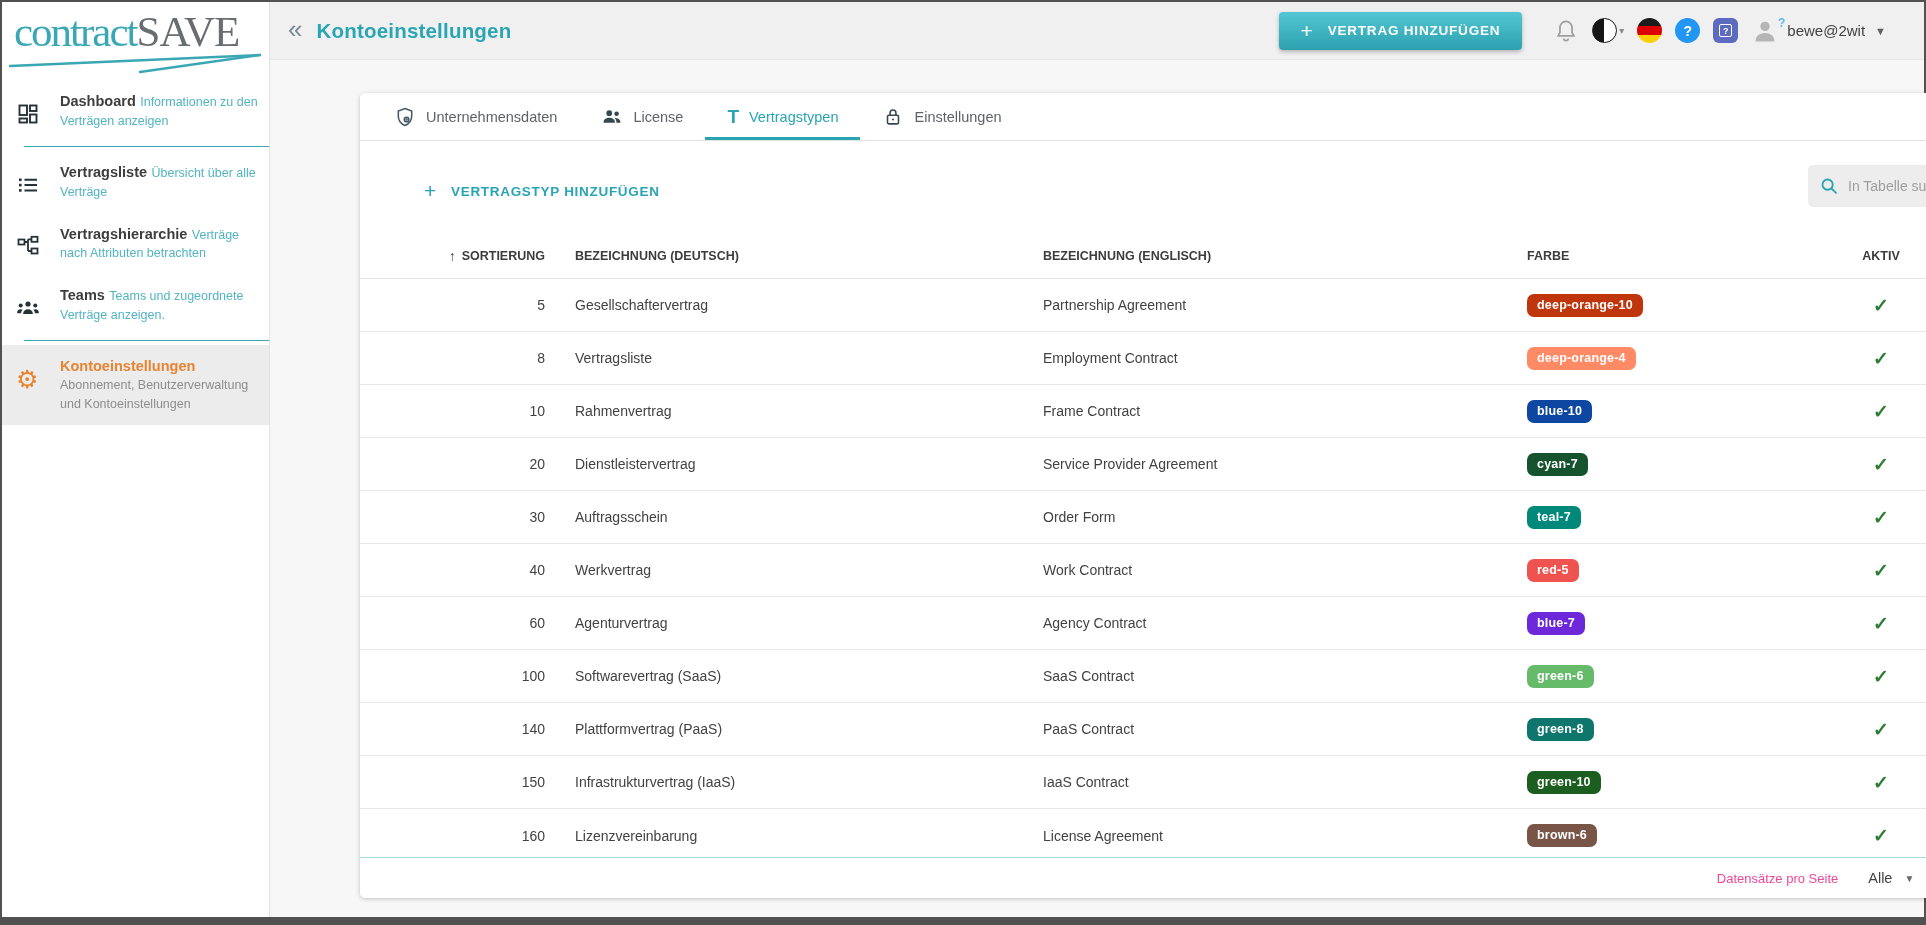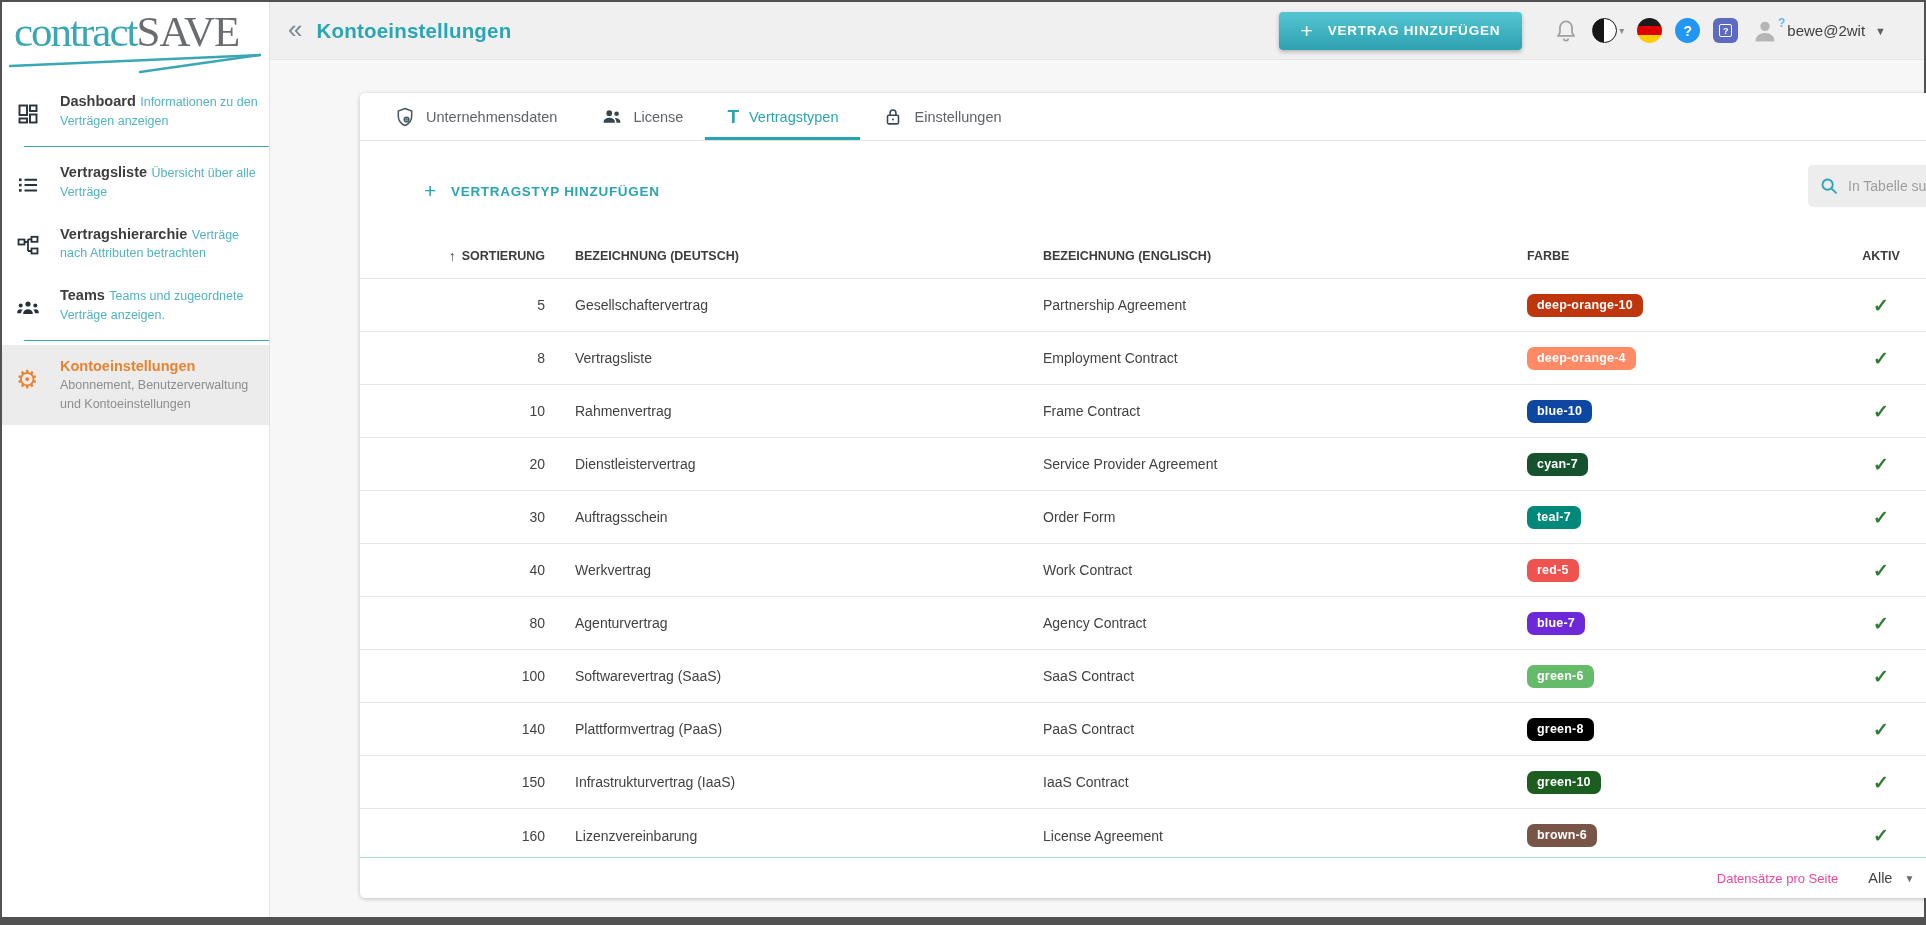--- a/index.html
+++ b/index.html
@@ -367,7 +367,7 @@
   </div>
 
   <div class="trow row-grid">
-    <div class="col-sort">80</div>
+    <div class="col-sort">60</div>
     <div class="col-de2">Agenturvertrag</div>
     <div class="cell-en">Agency Contract</div>
     <div><span class="badge" style="background: #6d28d9; text-align: right;">blue-7</span></div>

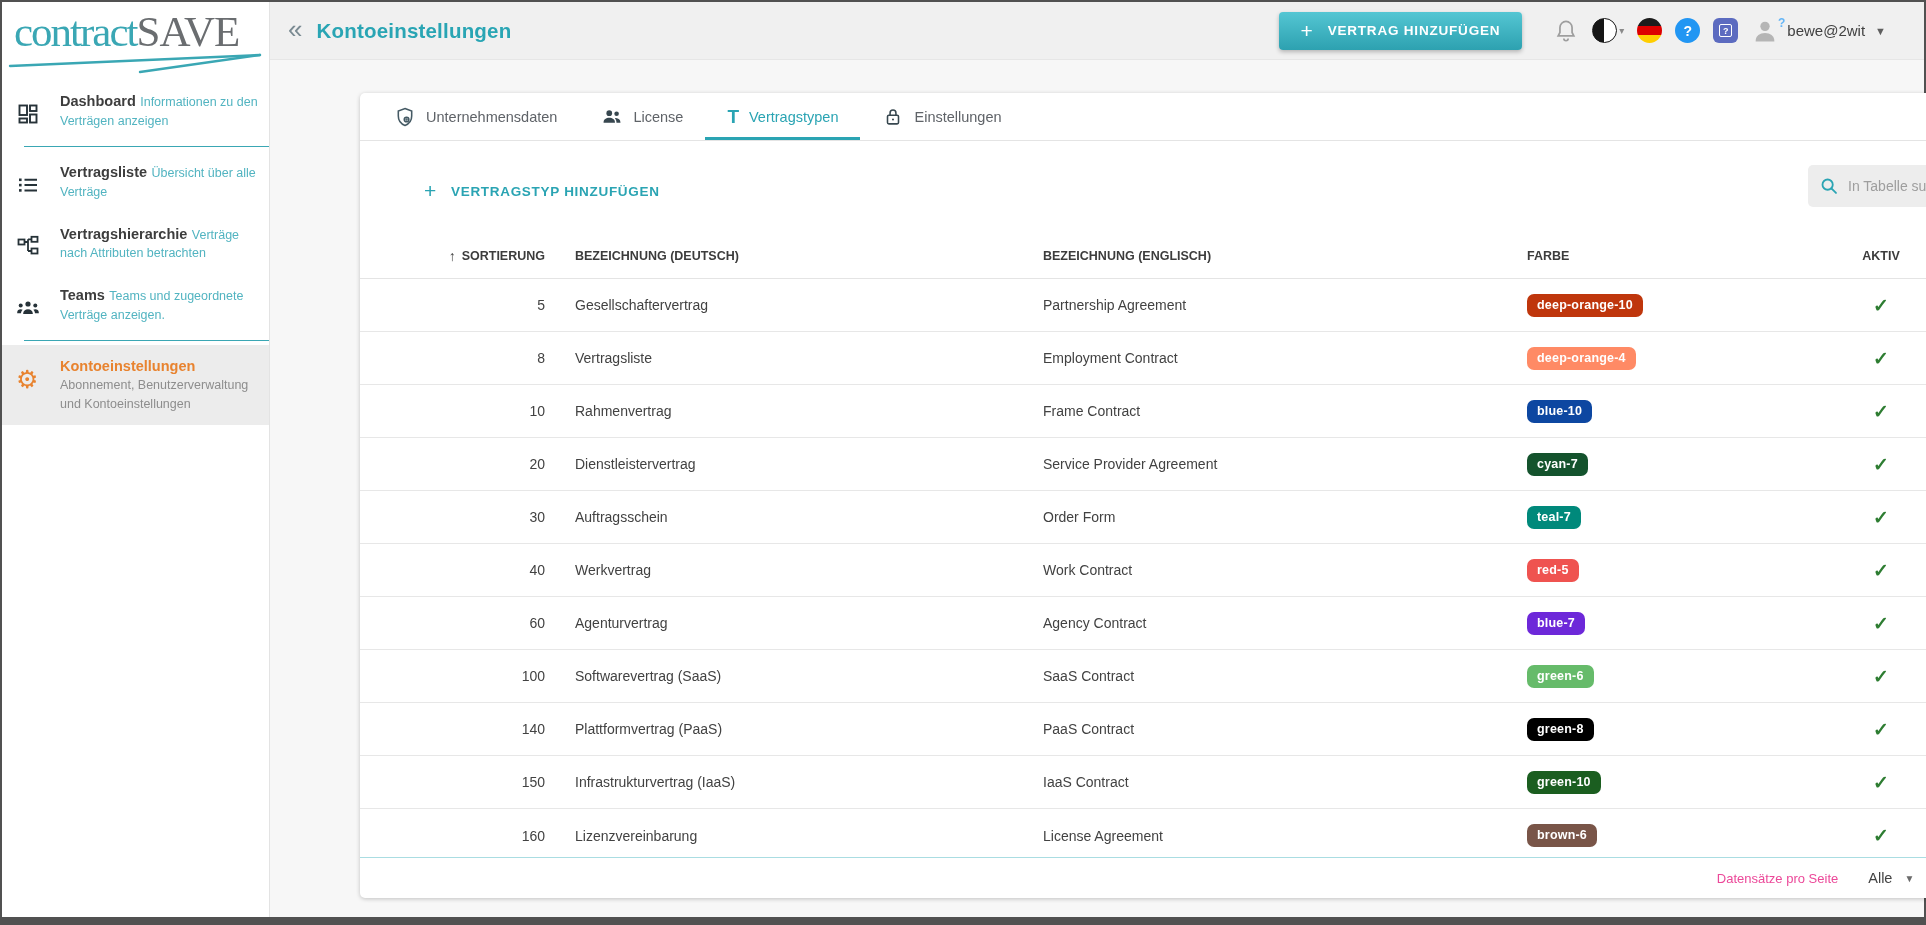--- a/index.html
+++ b/index.html
@@ -386,7 +386,7 @@
     <div class="col-sort">140</div>
     <div class="col-de2">Plattformvertrag (PaaS)</div>
     <div class="cell-en">PaaS Contract</div>
-    <div><span class="badge" style="background: #000000;">green-8</span></div>
+    <div><span class="badge" style="background: #0f766e;">green-8</span></div>
     <div class="col-aktiv"><span class="check" style="color: rgb(46, 125, 50);">✓</span></div>
   </div>
 

